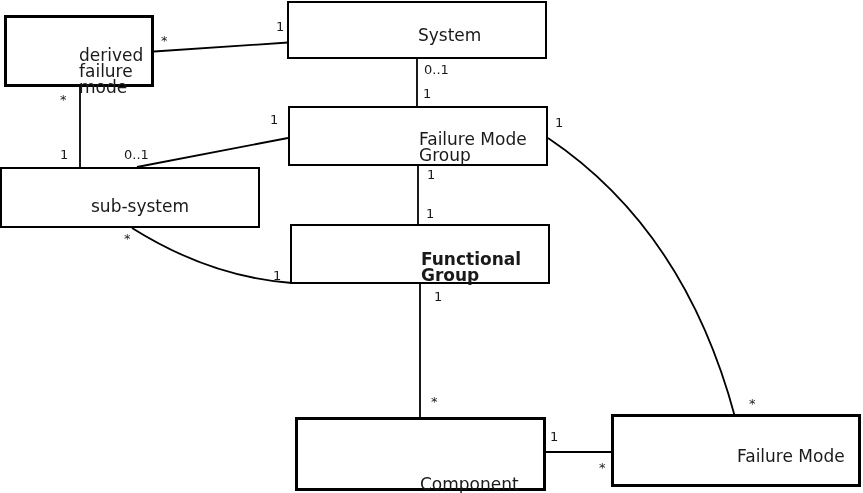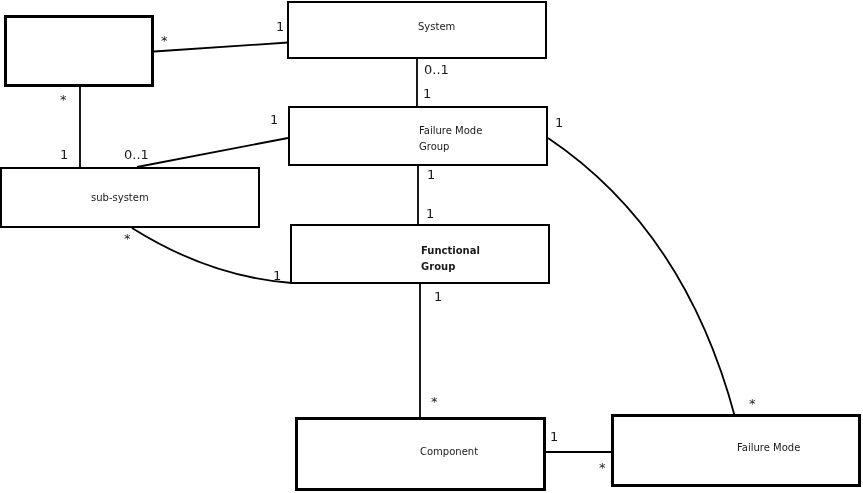--- a/index.html
+++ b/index.html
@@ -33,10 +33,11 @@
   .nlabel {
     position: absolute;
     z-index: 3;
-    font-size: 10px;
+    font-size: 17px;
     line-height: 16px;
     color: #1a1a1a;
     white-space: nowrap;
+    margin-top: 8px;
   }
   .nlabel span { display: block; }
   .mult {

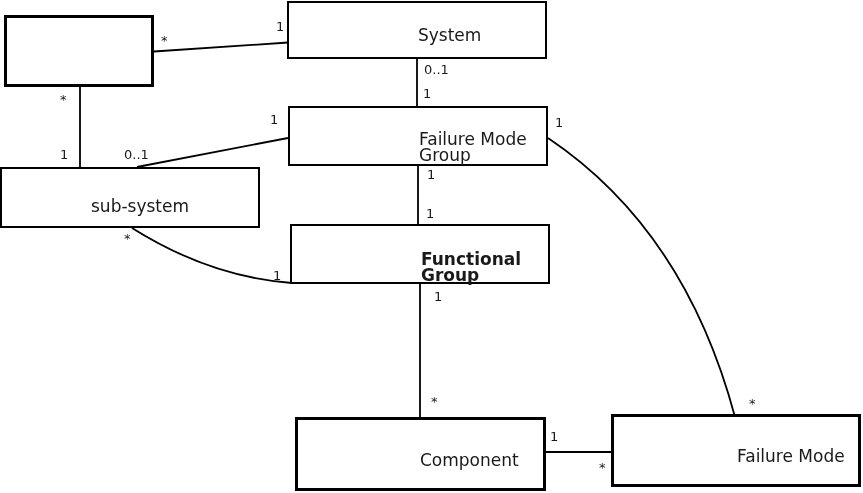--- a/index.html
+++ b/index.html
@@ -74,6 +74,11 @@
   <div class="node thick" style="left:295px; top:417px; width:251px; height:74px;"></div>
   <div class="node thick" style="left:611px; top:414px; width:250px; height:73px;"></div>
 
+  <div class="nlabel" style="left:79px; top:39px;">
+    <span>derived</span>
+    <span>failure</span>
+    <span>mode</span>
+  </div>
   <div class="nlabel" style="left:418px; top:19px;">
     <span>System</span>
   </div>

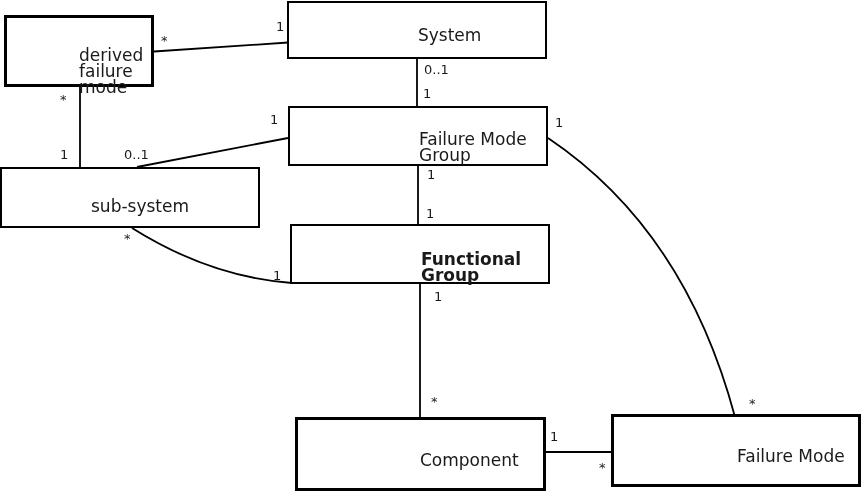--- a/index.html
+++ b/index.html
@@ -93,7 +93,7 @@
     <span>Functional</span>
     <span>Group</span>
   </div>
-  <div class="nlabel" style="left:420px; top:444px;">
+  <div class="nlabel" style="left:420px; top:468px;">
     <span>Component</span>
   </div>
   <div class="nlabel" style="left:737px; top:440px;">

